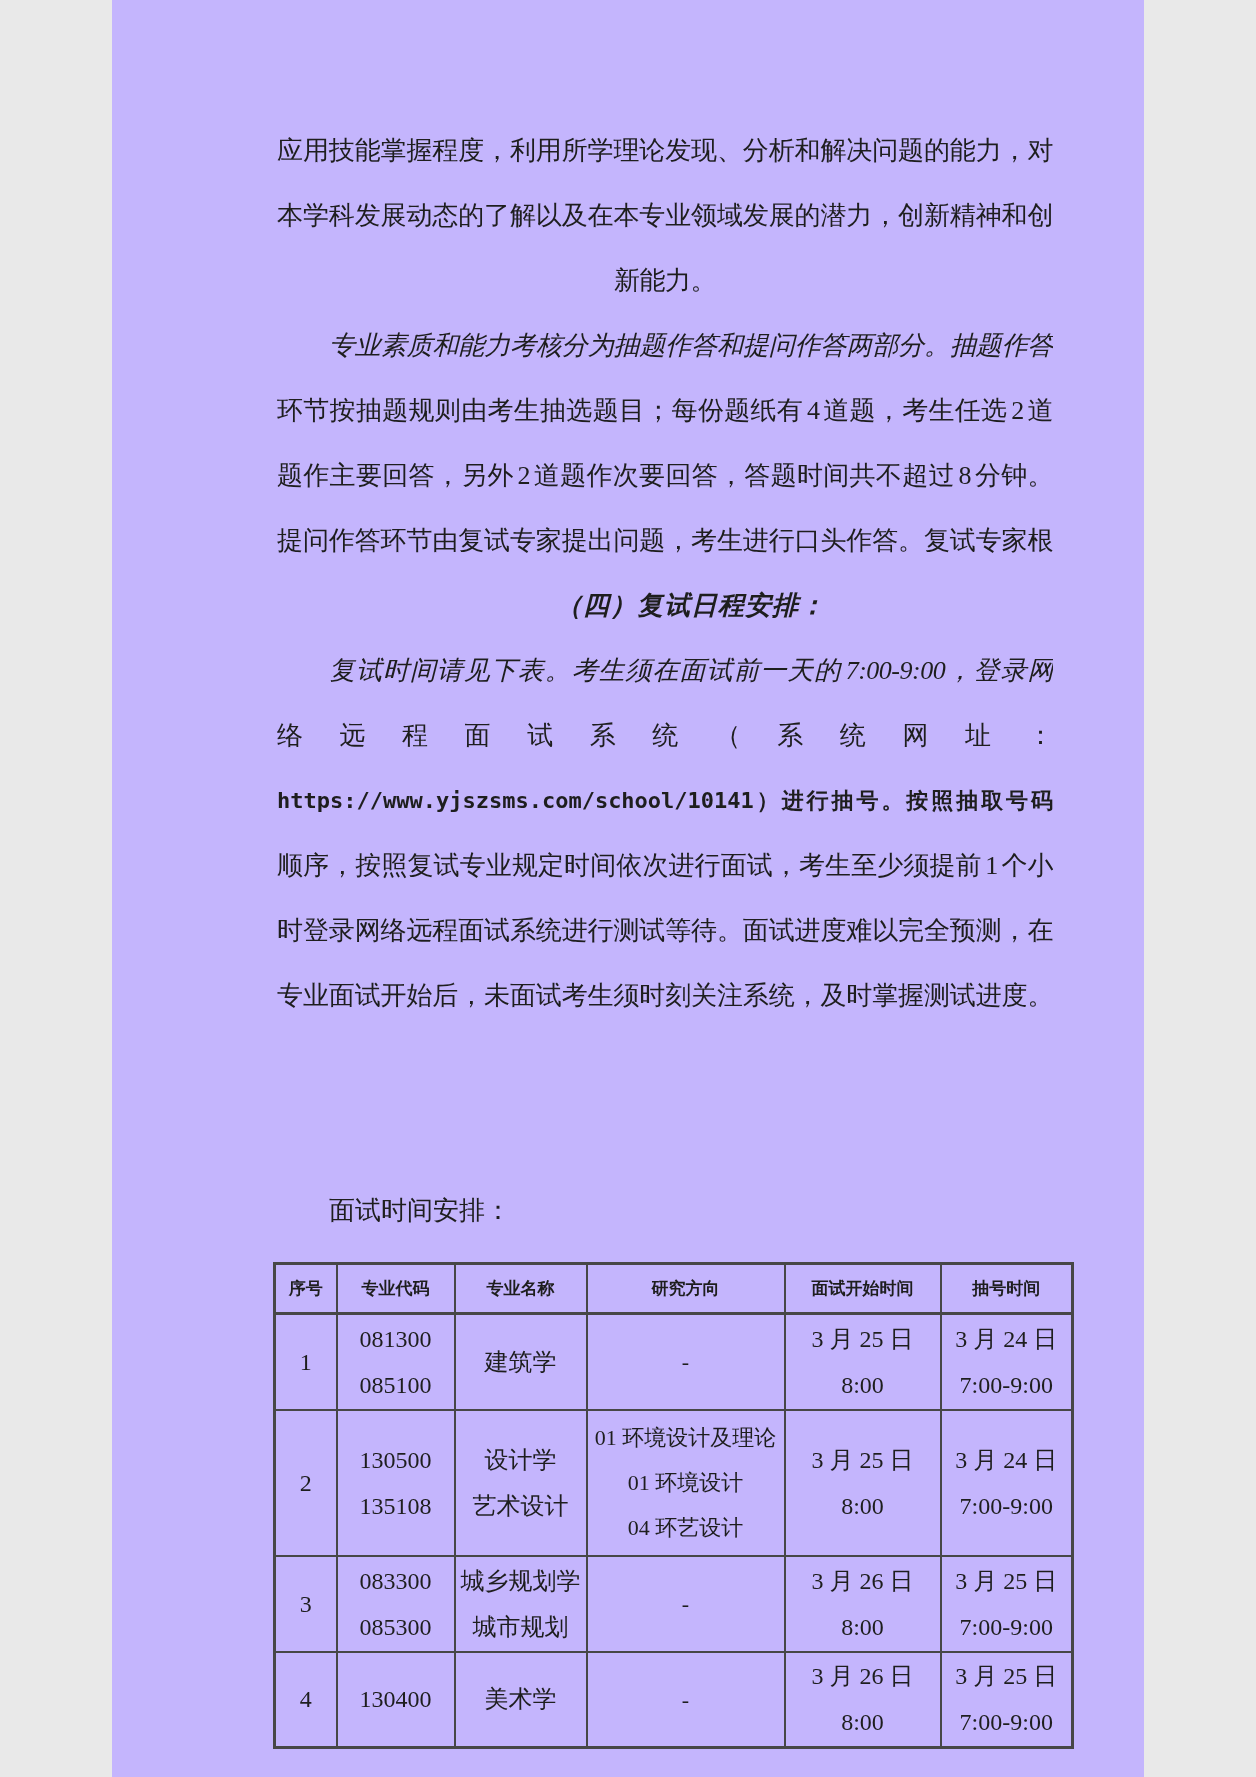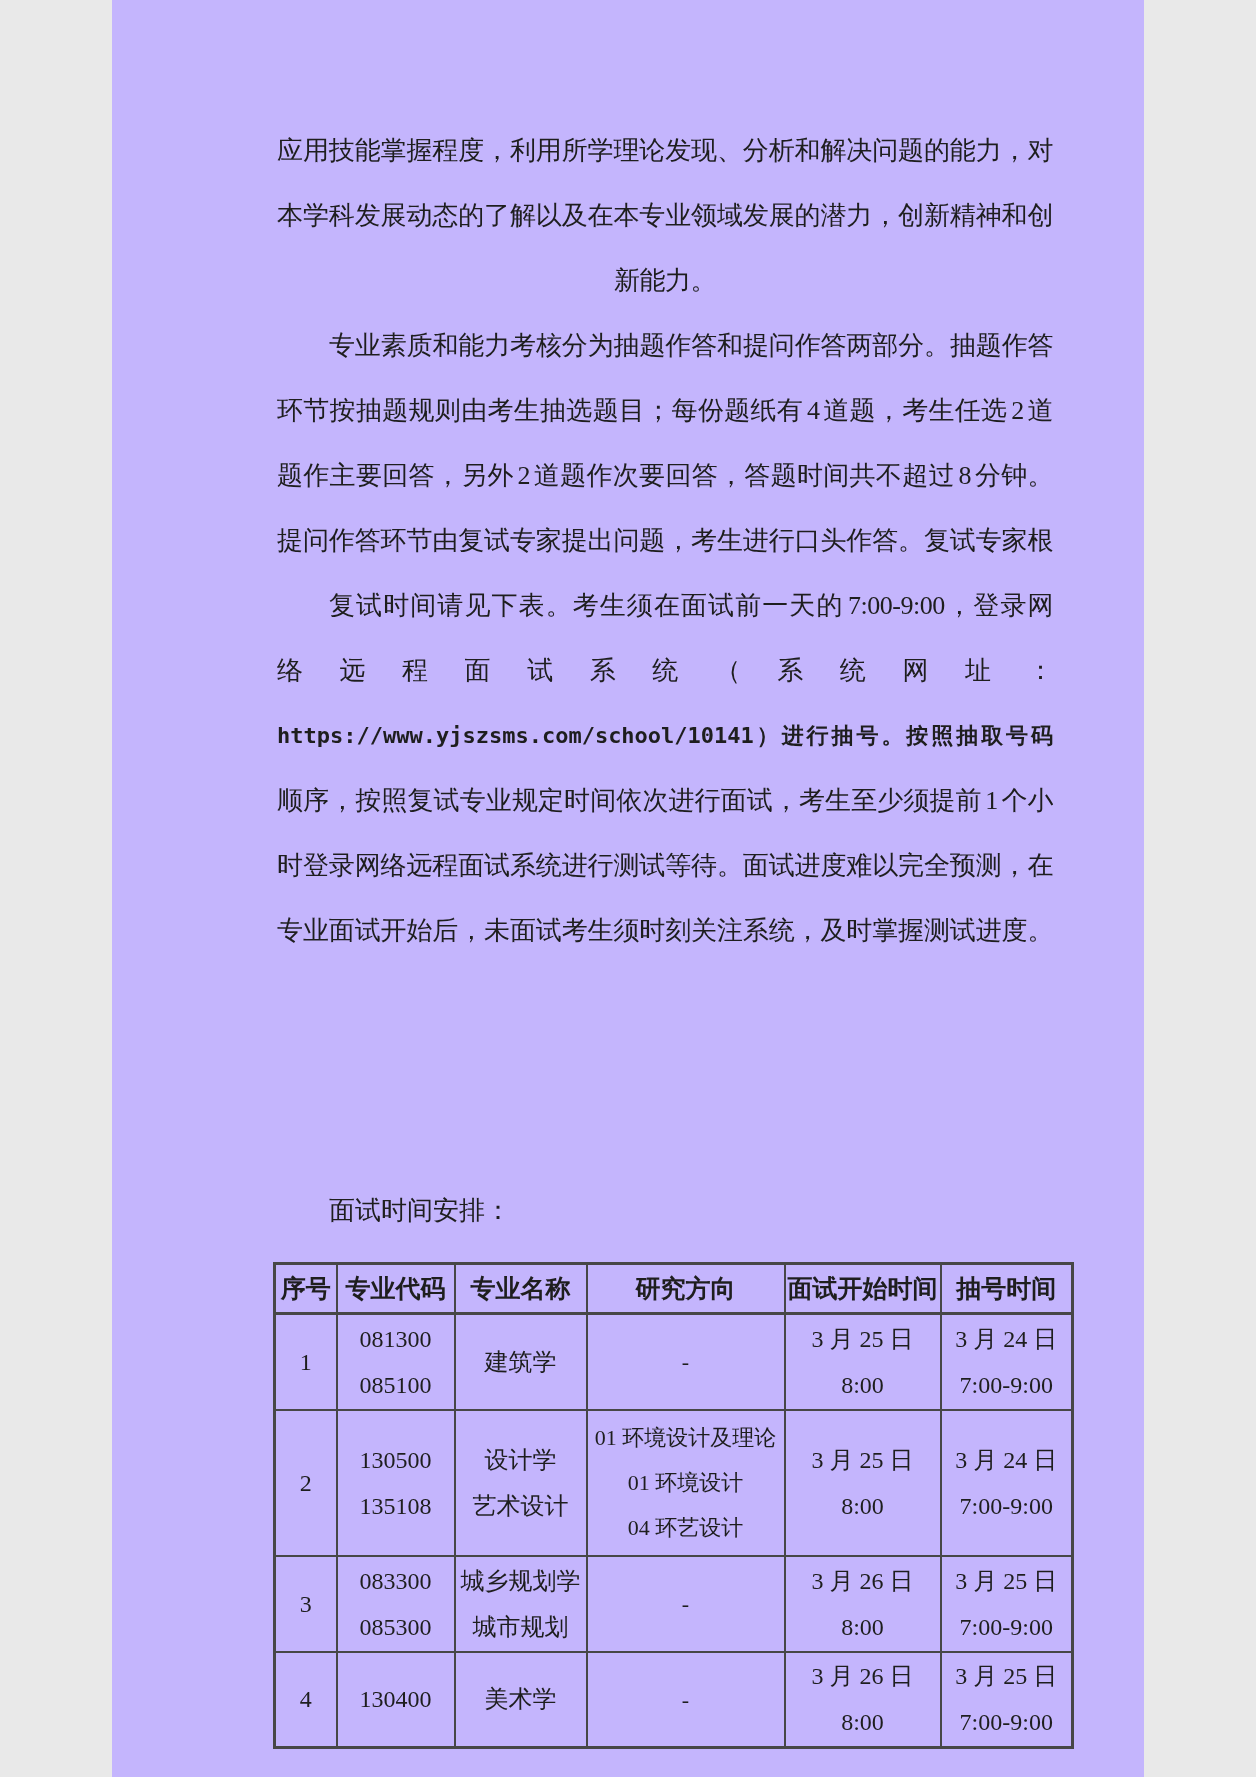--- a/index.html
+++ b/index.html
@@ -32,7 +32,7 @@
     text-align: justify;
     text-align-last: justify;
   }
-  .line.indent { text-indent: 52px; }
+  .line.indent { text-indent: 52px; font-style: italic; }
   .line.bold { font-weight: bold; letter-spacing: 1px; }
   .line.mono {
     font-family: "DejaVu Sans Mono", "Liberation Mono", monospace;

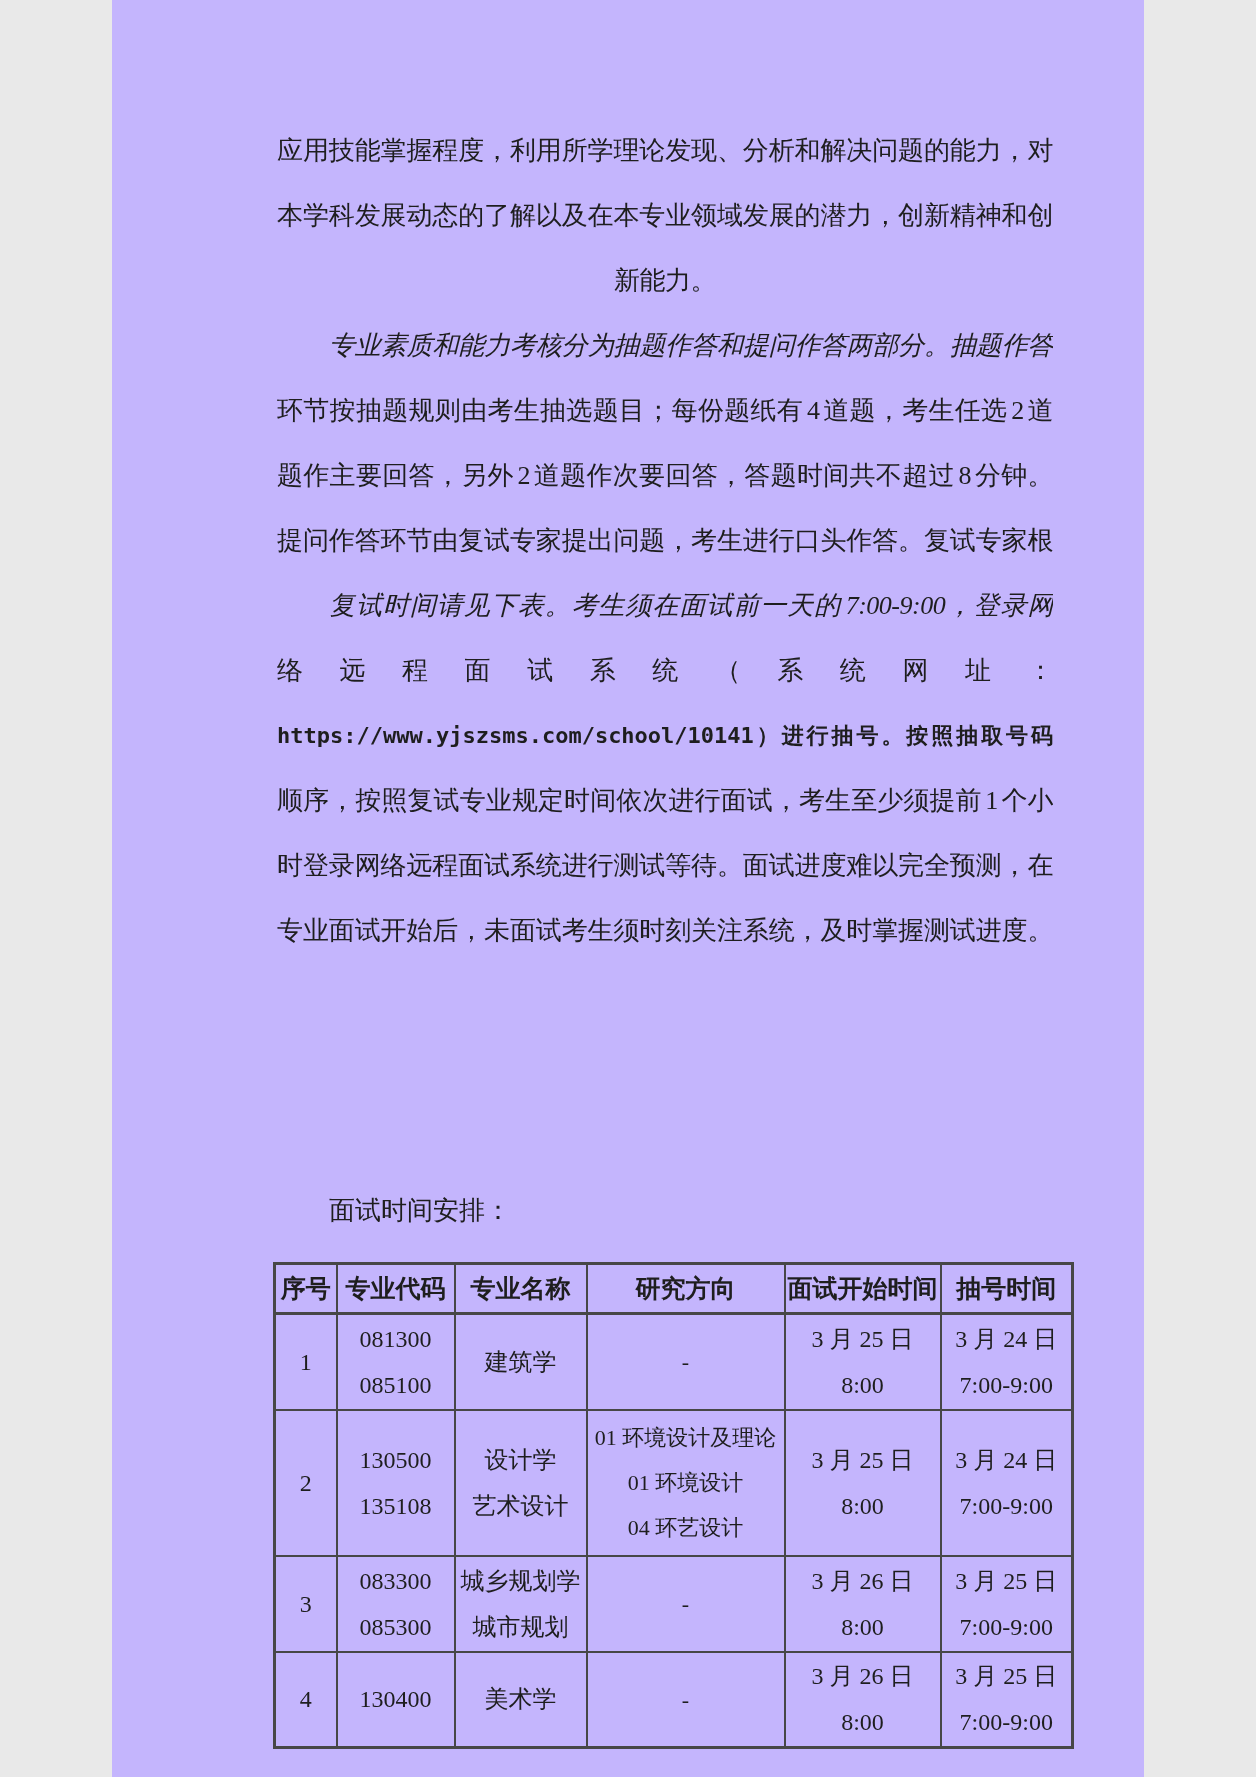--- a/index.html
+++ b/index.html
@@ -89,6 +89,7 @@
       <div class="line justify">环节按抽题规则由考生抽选题目；每份题纸有 4 道题，考生任选 2 道</div>
       <div class="line justify">题作主要回答，另外 2 道题作次要回答，答题时间共不超过 8 分钟。</div>
       <div class="line justify">提问作答环节由复试专家提出问题，考生进行口头作答。复试专家根</div>
+      <div class="line indent bold">（四）复试日程安排：</div>
       <div class="line justify indent">复试时间请见下表。考生须在面试前一天的 7:00-9:00，登录网</div>
       <div class="line justify">络远程面试系统（系统网址：</div>
       <div class="line justify mono">https://www.yjszsms.com/school/10141）进行抽号。按照抽取号码</div>

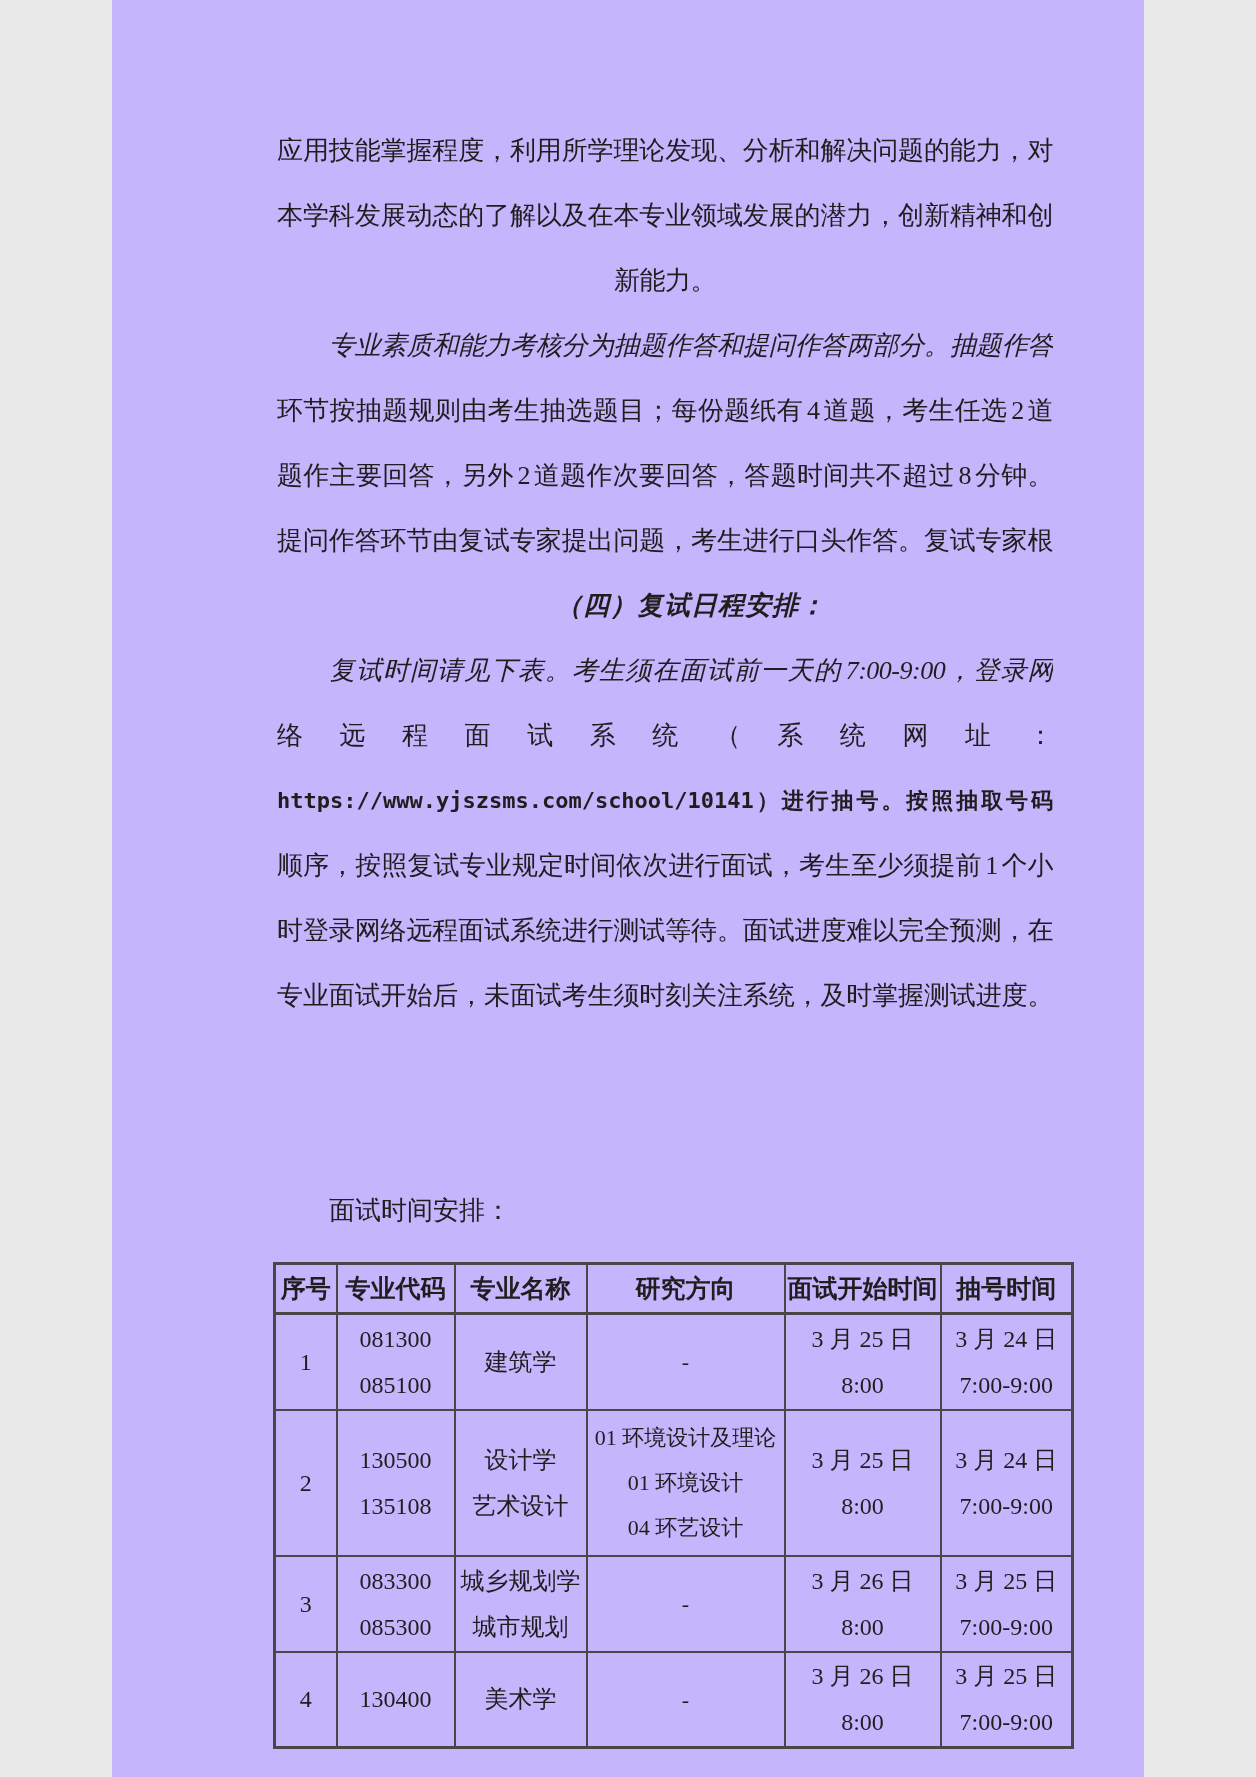--- a/index.html
+++ b/index.html
@@ -62,7 +62,7 @@
     padding: 0;
   }
   .schedule th {
-    font-size: 25px;
+    font-size: 17px;
     font-weight: bold;
     font-family: Liberation Mono, monospace;
   }

